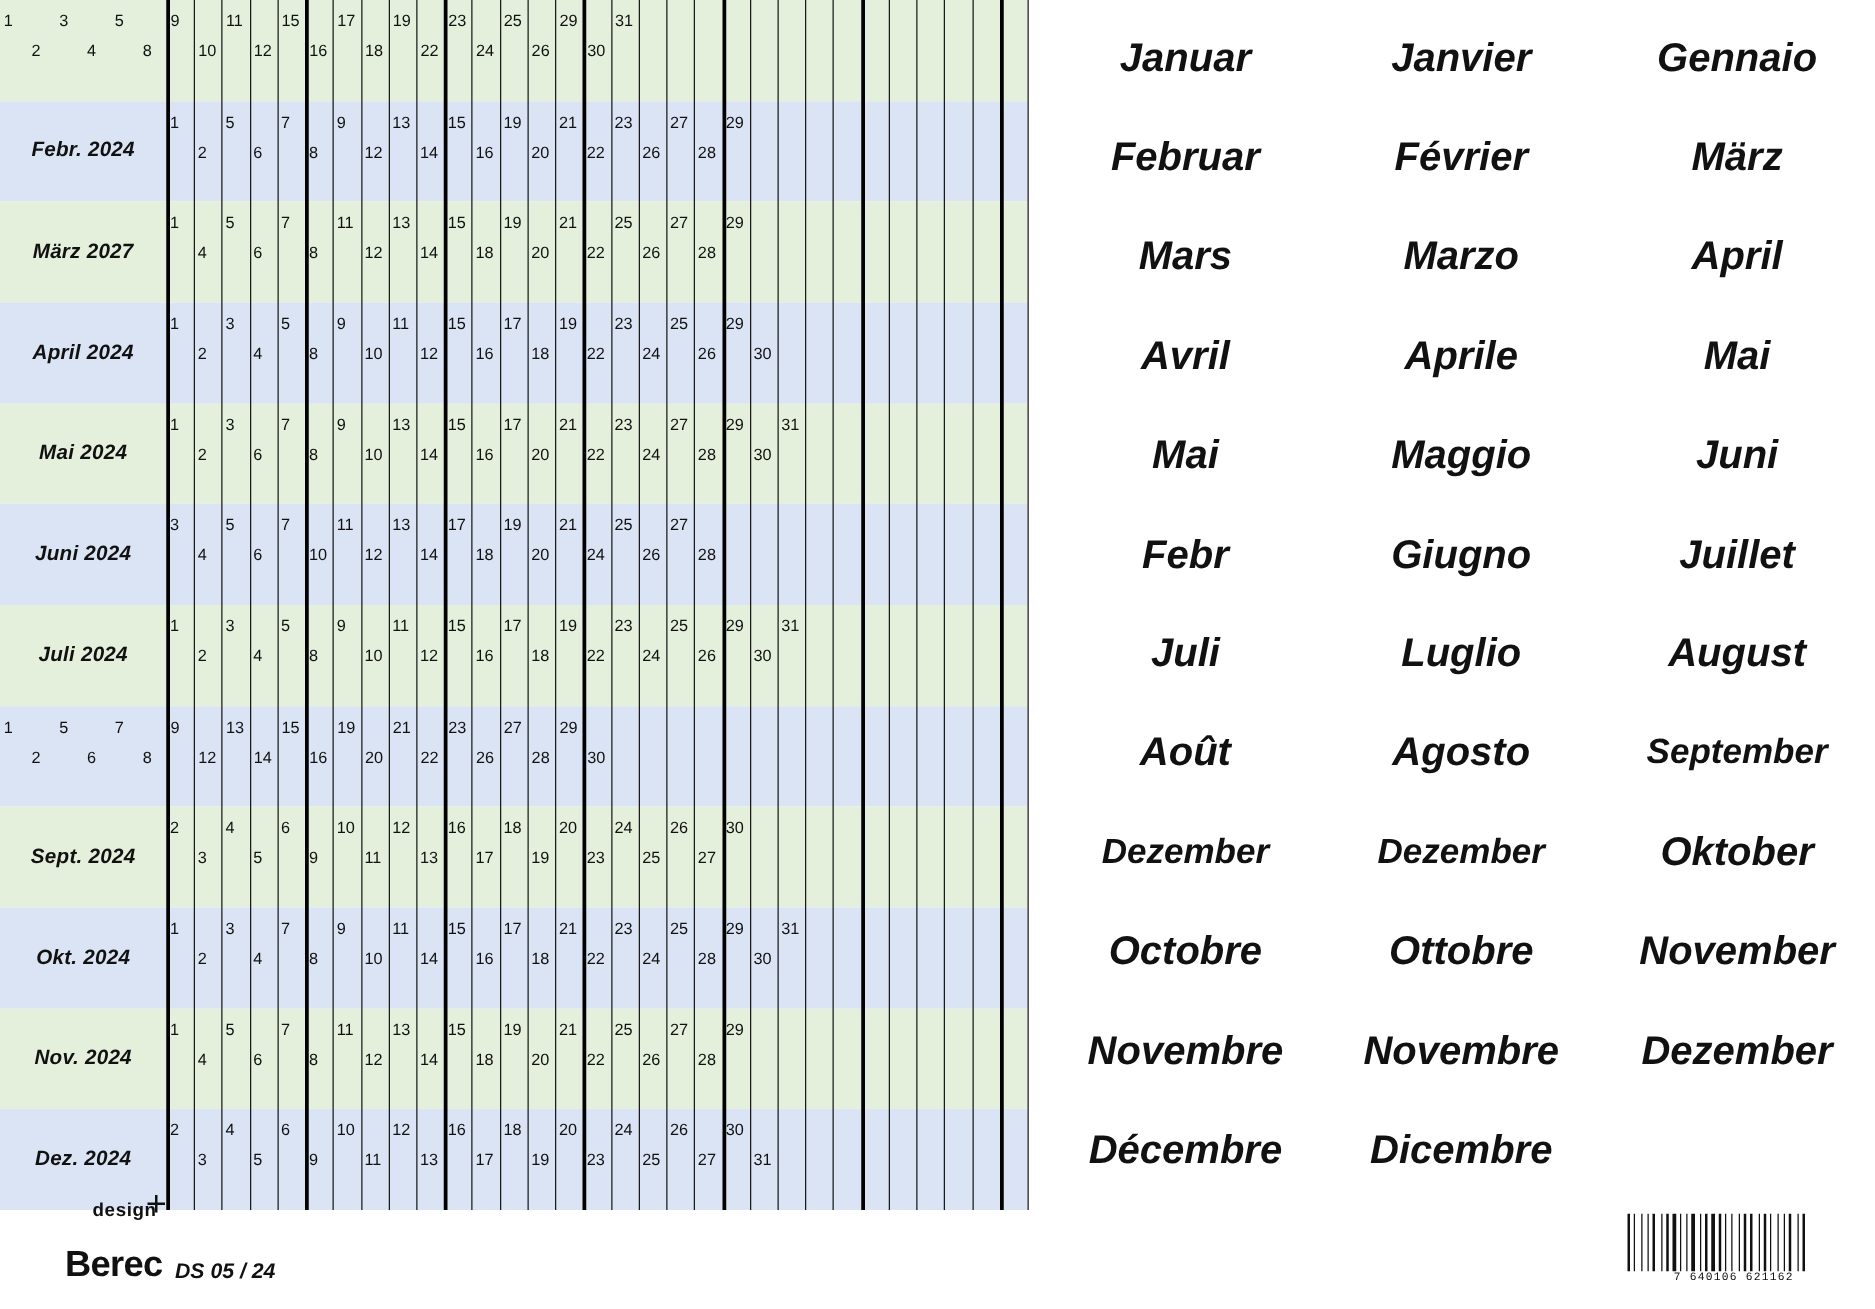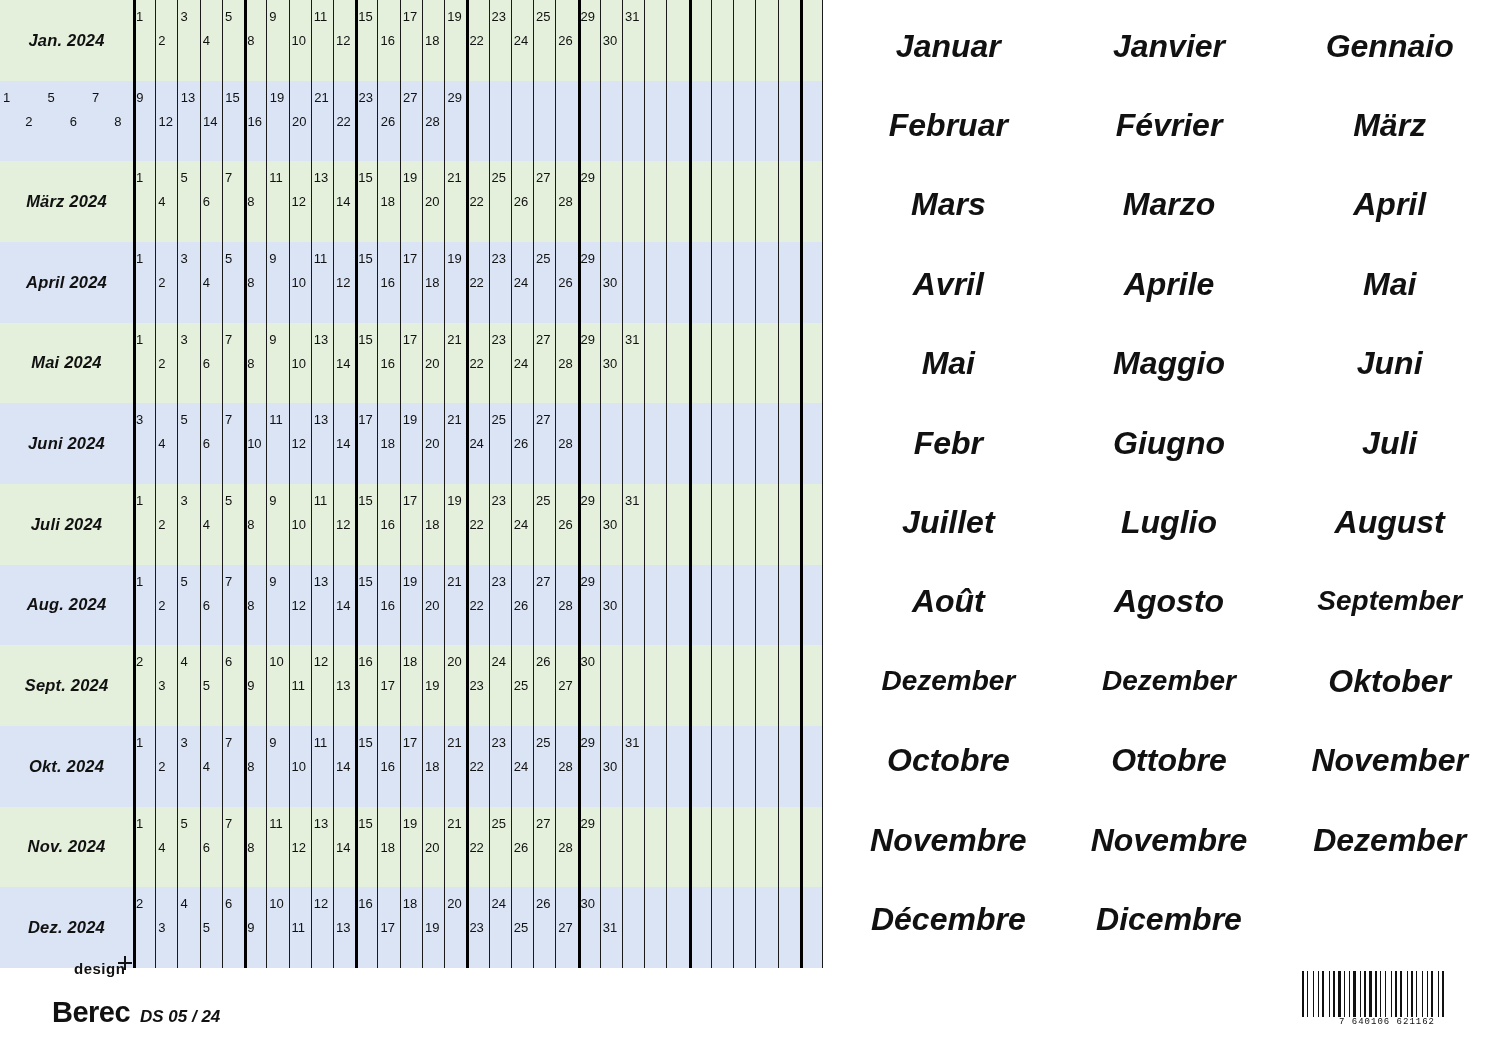--- a/index.html
+++ b/index.html
@@ -125,7 +125,6 @@
 
 <div id="calendar">
     <div class="month-row green" style="height: 80.6667px;">
-      <div class="month-label">Jan. 2024</div>
       <div class="days">
         <div class="day up" style="left: 0px; width: 22.2258px;">
           <span>1</span>

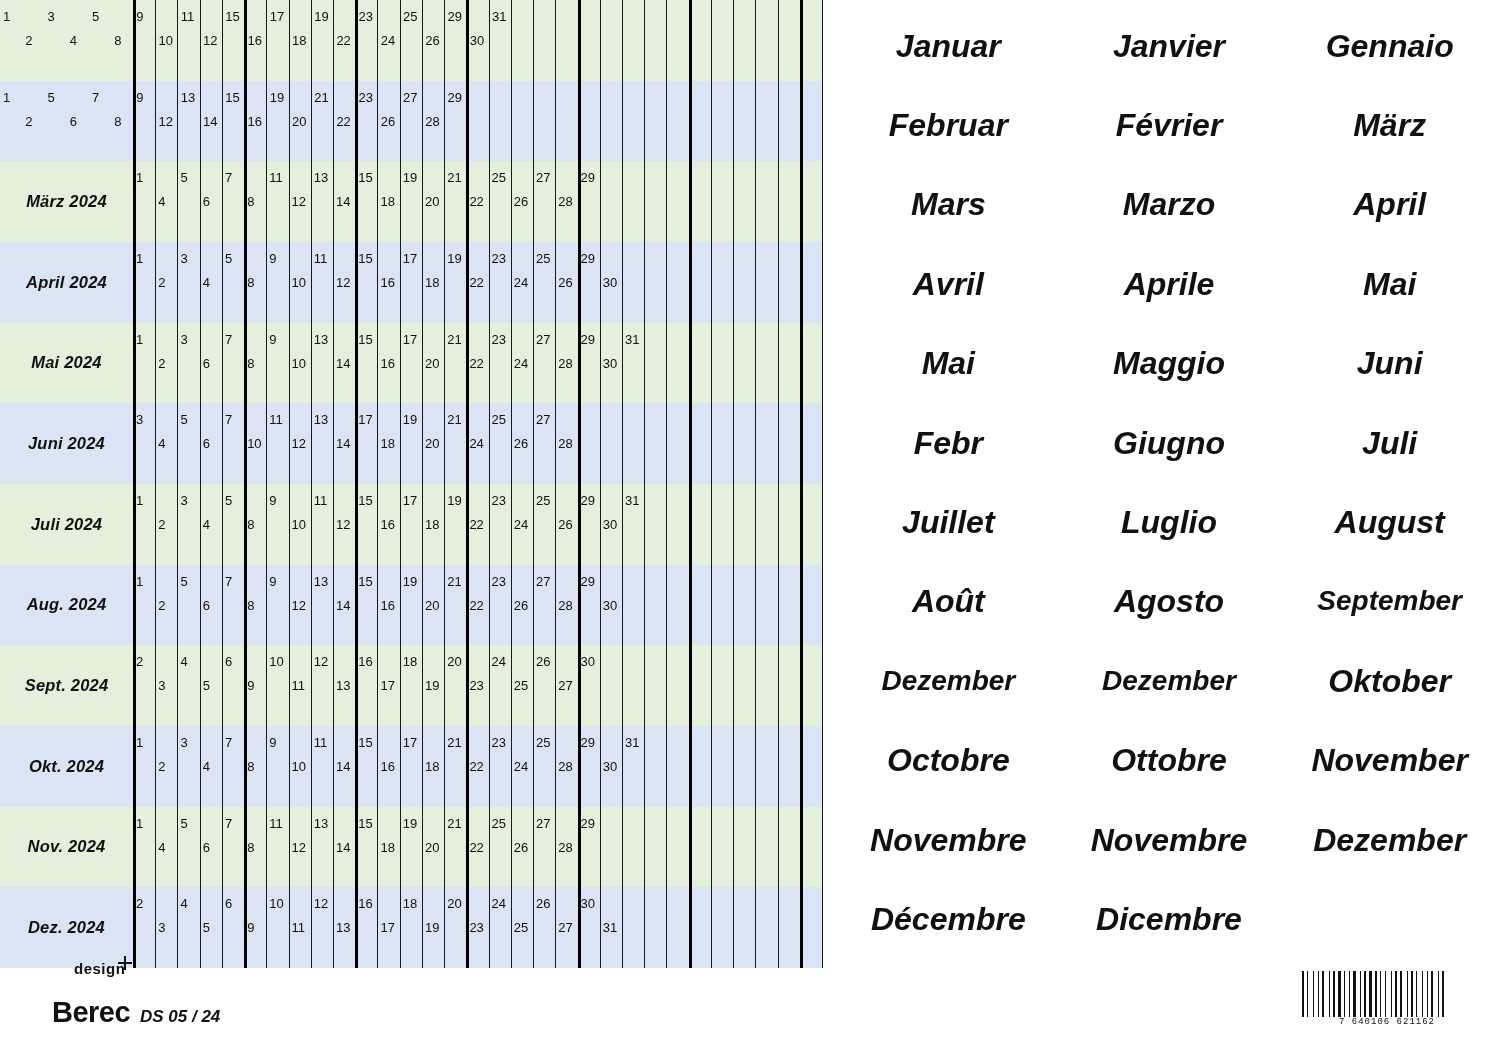--- a/index.html
+++ b/index.html
@@ -198,6 +198,7 @@
       </div>
     </div>
     <div class="month-row blue" style="height: 80.6667px;">
+      <div class="month-label">Febr. 2024</div>
       <div class="days">
         <div class="day up" style="left: 0px; width: 22.2258px;">
           <span>1</span>

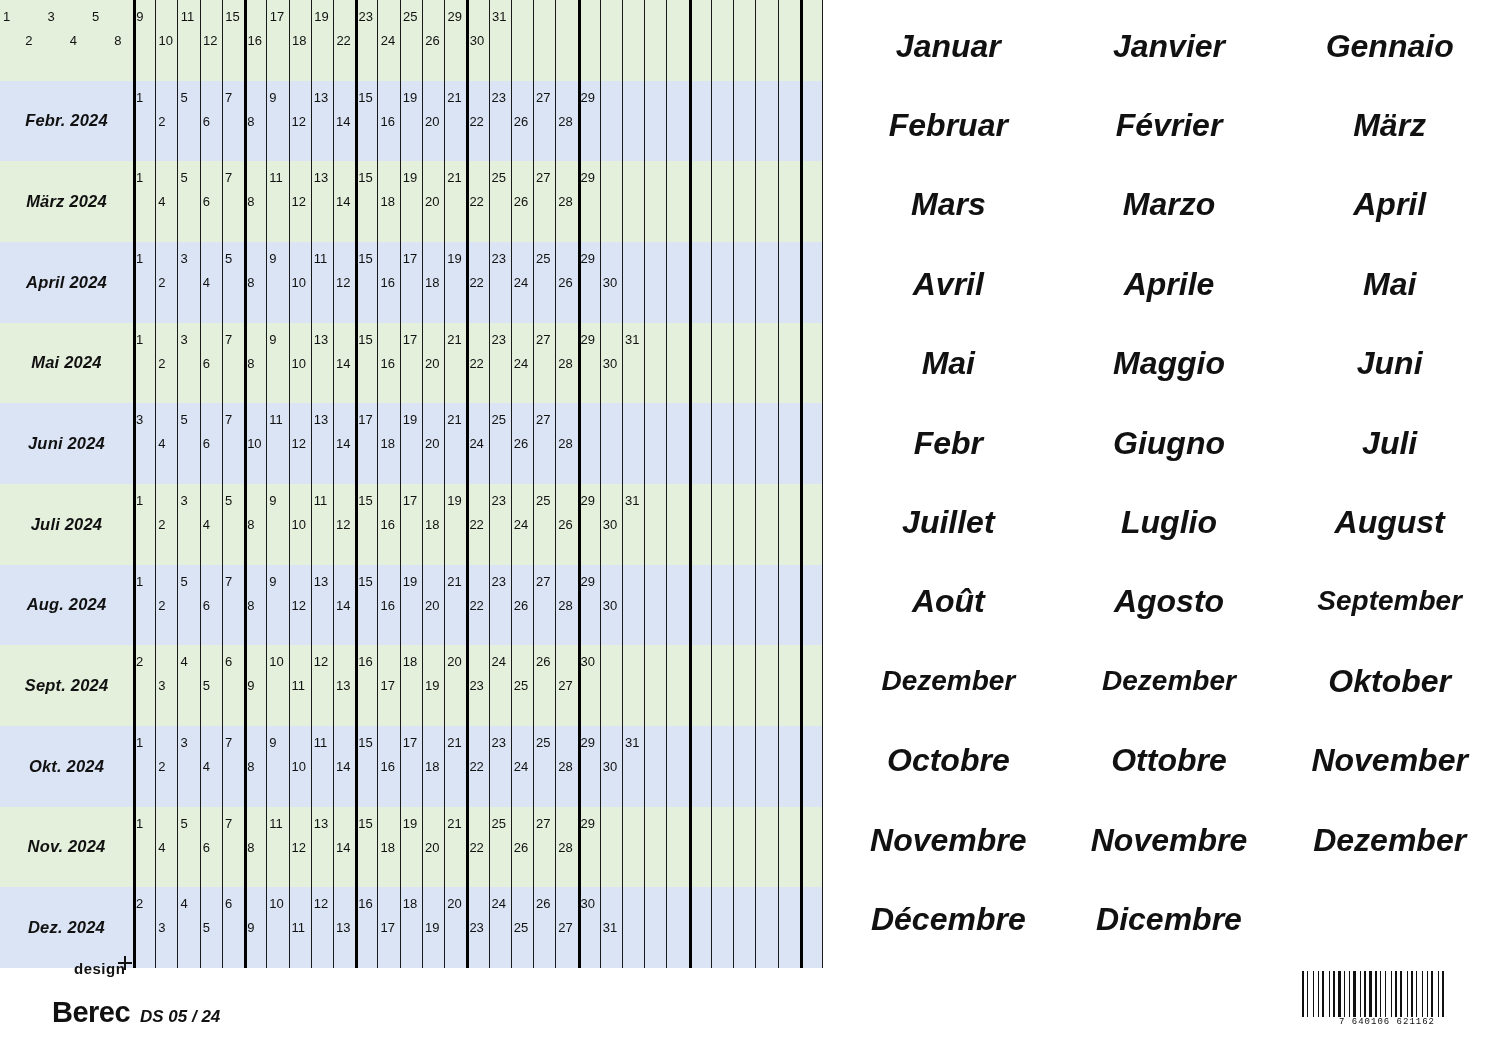--- a/index.html
+++ b/index.html
@@ -266,7 +266,7 @@
       </div>
     </div>
     <div class="month-row green" style="height: 80.6667px;">
-      <div class="month-label">März 2024</div>
+      <div class="month-label">März 2027</div>
       <div class="days">
         <div class="day up" style="left: 0px; width: 22.2258px;">
           <span>1</span>

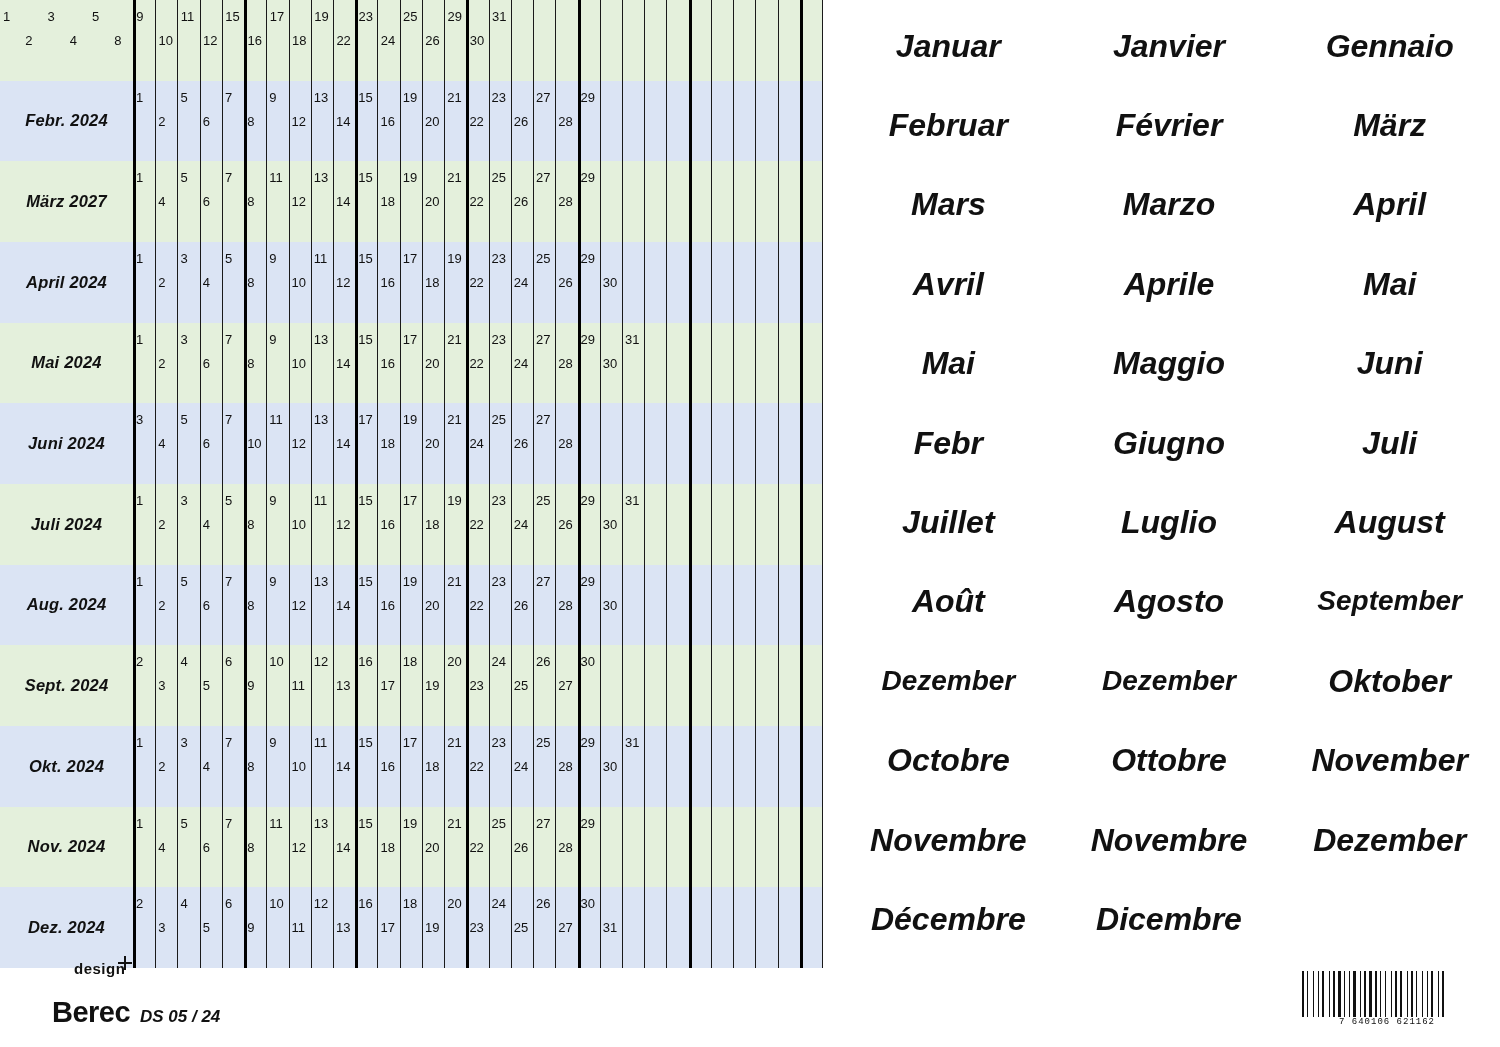--- a/index.html
+++ b/index.html
@@ -1021,8 +1021,8 @@
     <div class="lang-cell">Juni</div>
     <div class="lang-cell">Febr</div>
     <div class="lang-cell">Giugno</div>
+    <div class="lang-cell">Juillet</div>
     <div class="lang-cell">Juli</div>
-    <div class="lang-cell">Juillet</div>
     <div class="lang-cell">Luglio</div>
     <div class="lang-cell">August</div>
     <div class="lang-cell">Août</div>

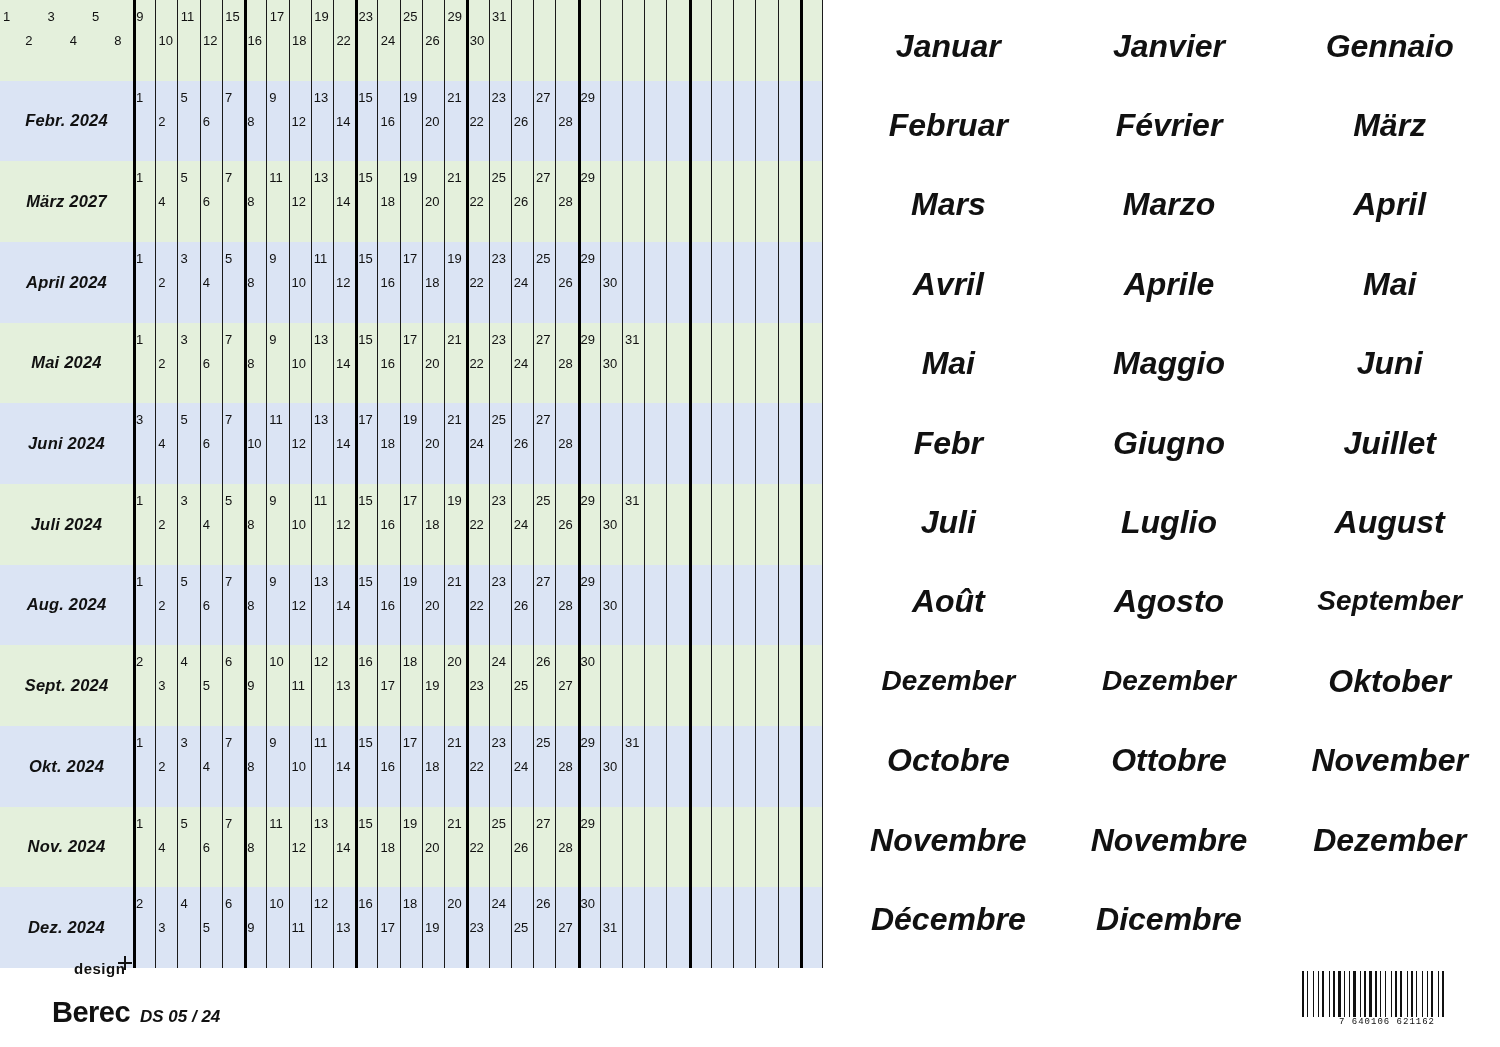--- a/index.html
+++ b/index.html
@@ -618,7 +618,6 @@
       </div>
     </div>
     <div class="month-row blue" style="height: 80.6667px;">
-      <div class="month-label">Aug. 2024</div>
       <div class="days">
         <div class="day up" style="left: 0px; width: 22.2258px;">
           <span>1</span>

